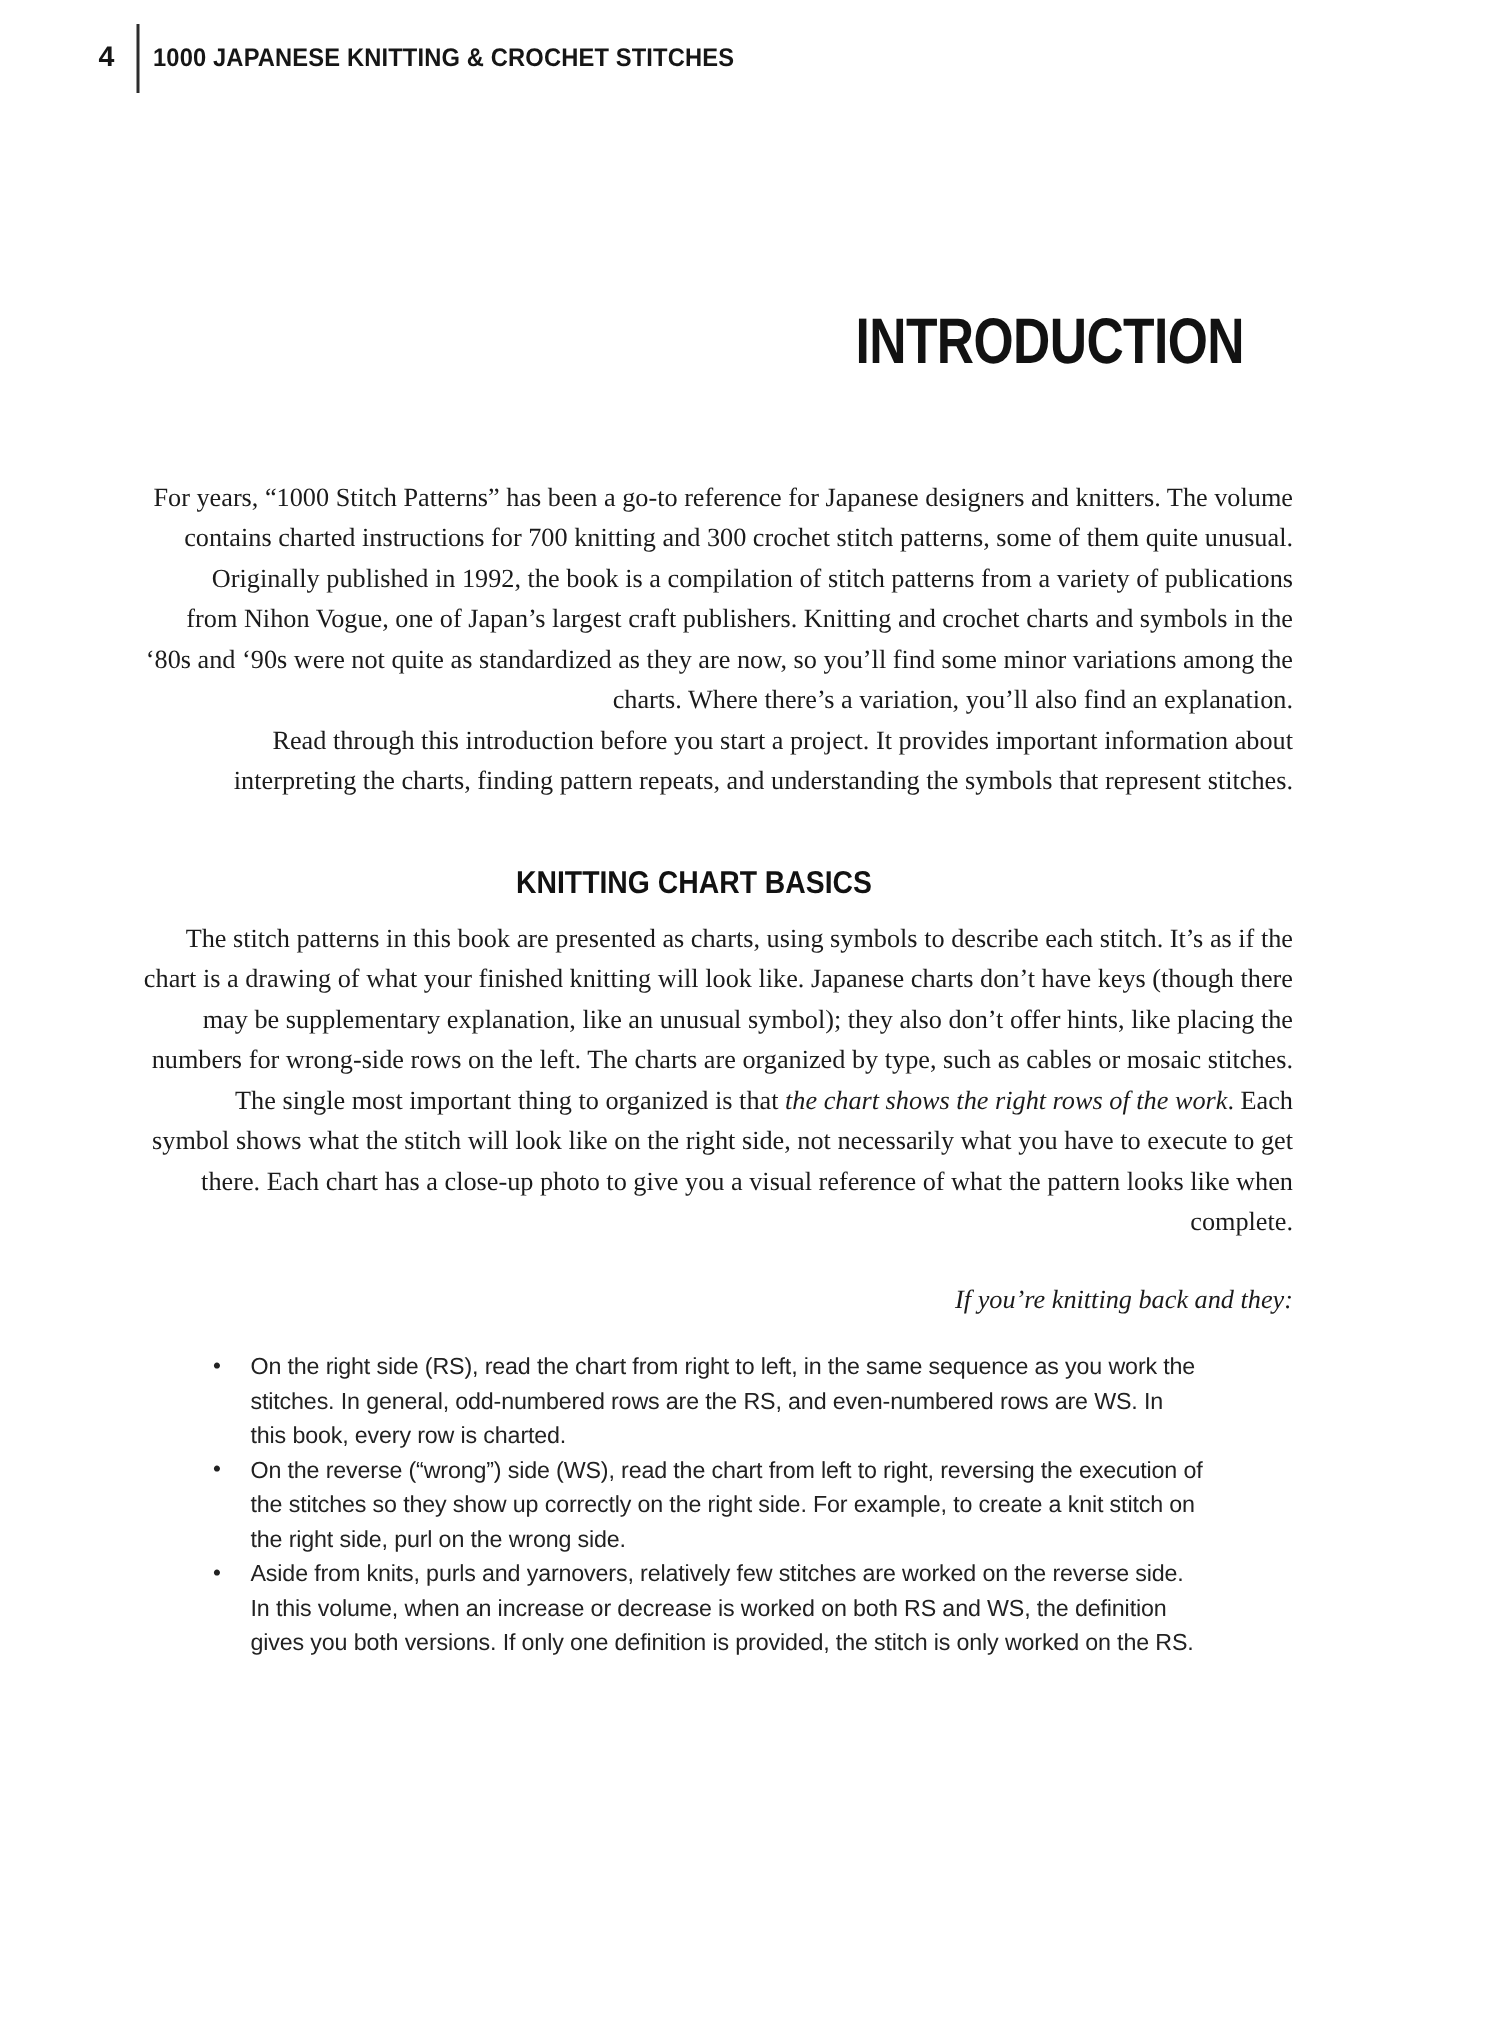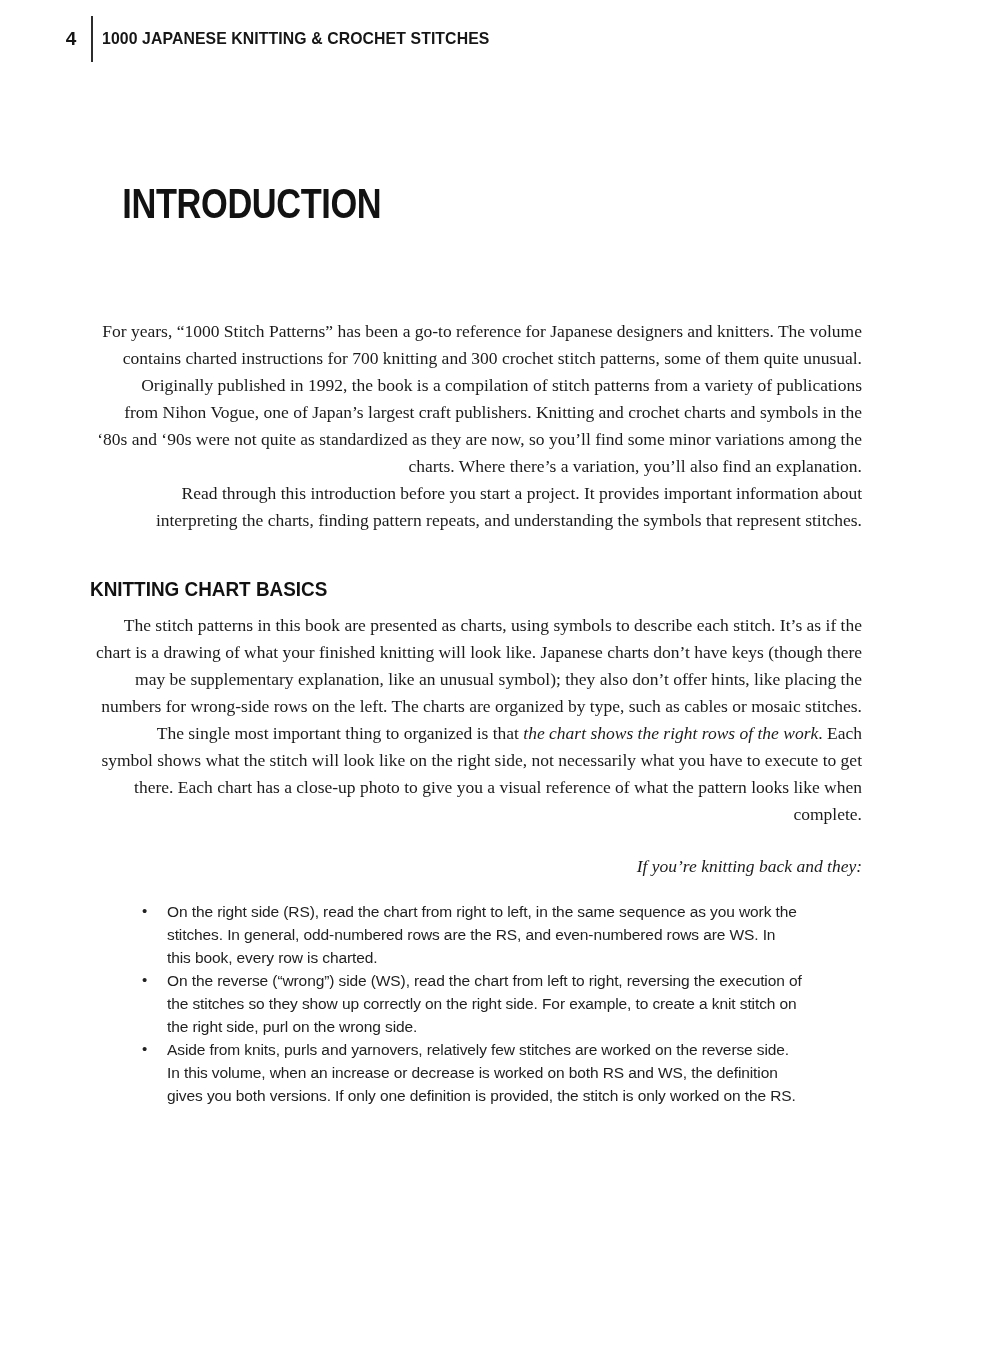--- a/index.html
+++ b/index.html
@@ -53,10 +53,10 @@
   
   .page-title {
     position: absolute;
-    top: 179px;
+    top: 204px;
     left: 90px;
     width: 772px;
-    text-align: left;
+    text-align: right;
     margin: 0;
   }
   .page-title .title-text {

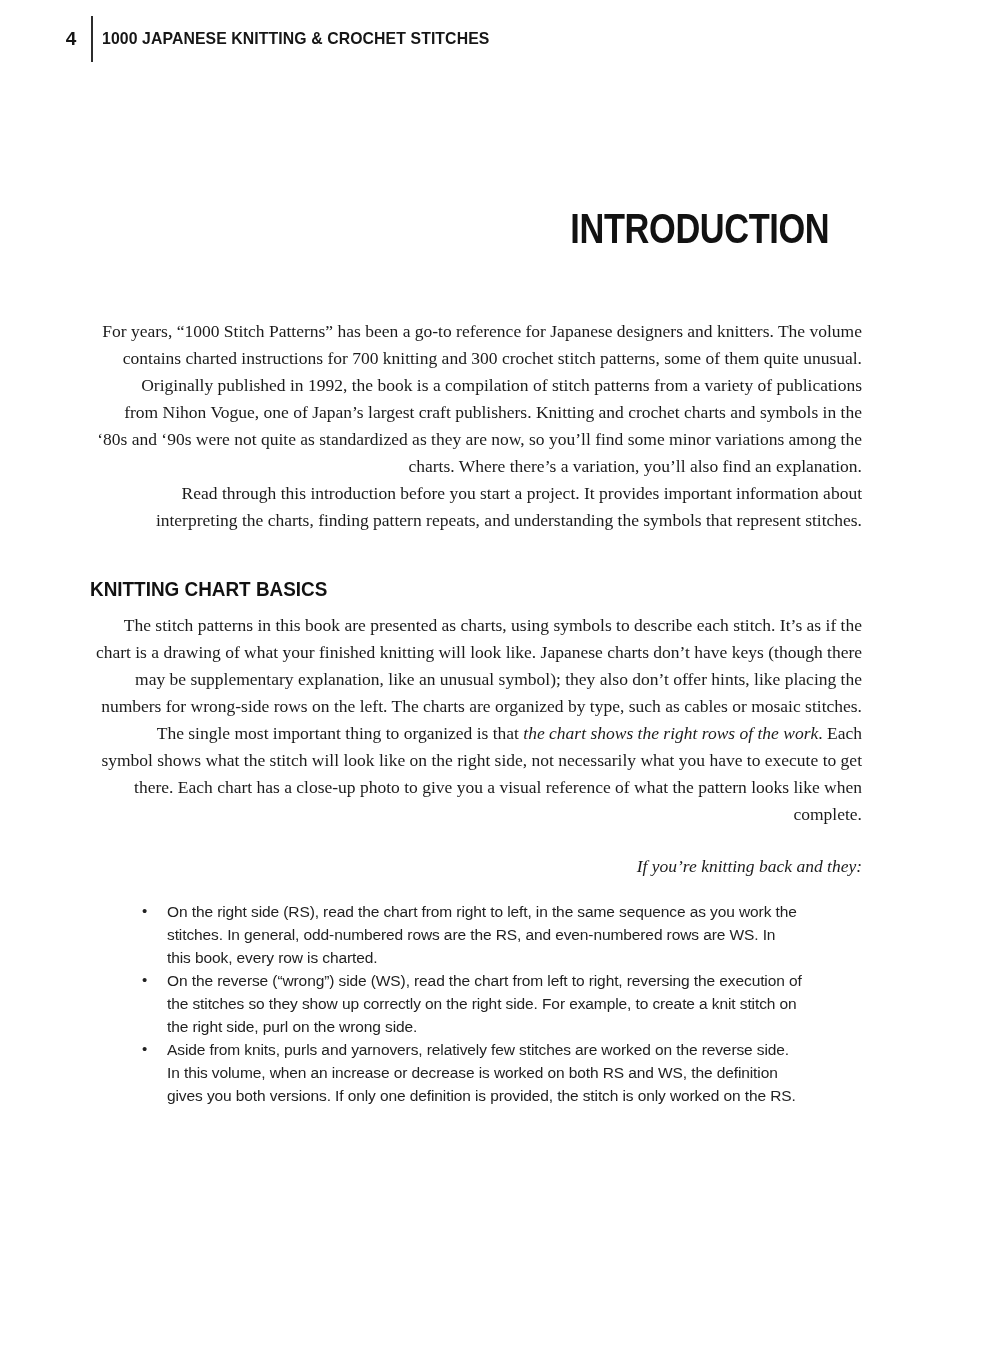--- a/index.html
+++ b/index.html
@@ -92,6 +92,7 @@
   .section-heading {
     margin: 42px 0 11px 0;
     line-height: 24px;
+    text-align: center;
   }
   .section-heading .heading-text {
     display: inline-block;

